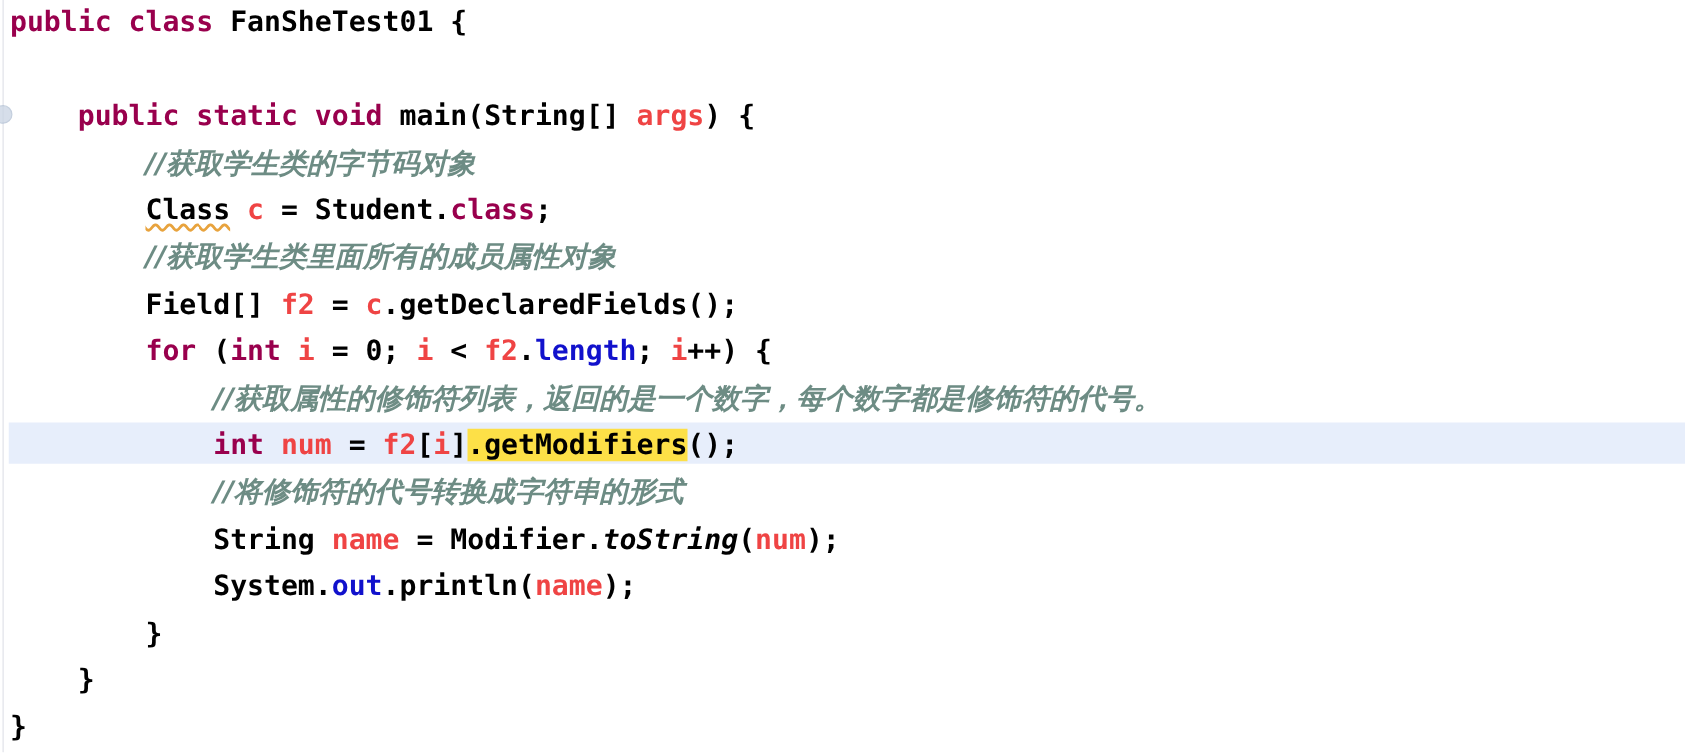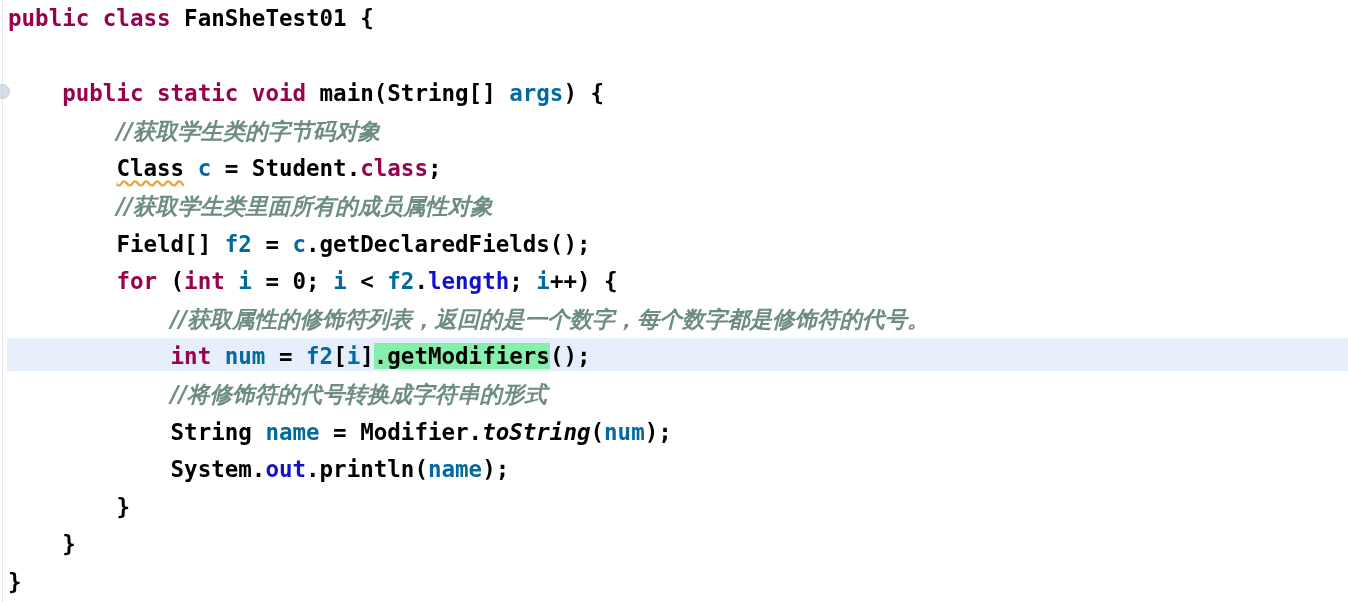--- a/index.html
+++ b/index.html
@@ -77,7 +77,7 @@
   
   .kw   { color: #99004D; }            
   .cmt  { color: #6D8C84; font-style: italic; margin-top: 32px; }  
-  .id   { color: #0369a1; }            
+  .id   { color: #ef4444; }            
   .sfld { color: #1111CC; }  
   .fld  { color: #1111CC; margin-top: 48px; }            
   .smth { font-style: italic; }        

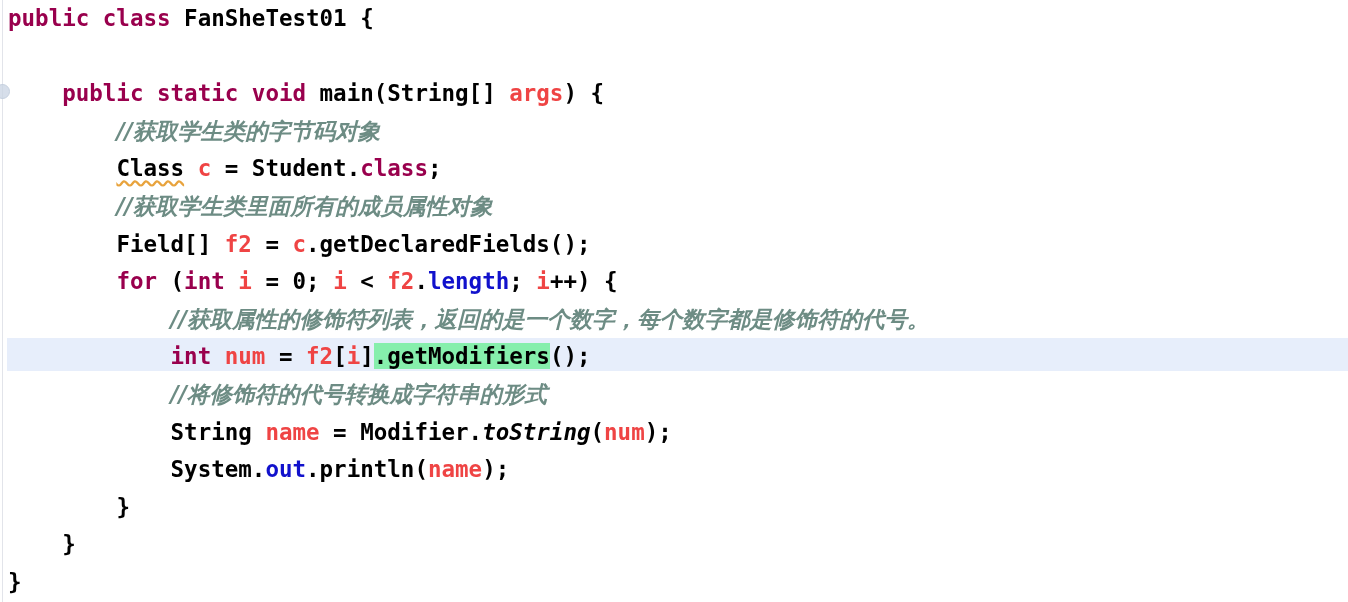--- a/index.html
+++ b/index.html
@@ -93,7 +93,7 @@
 
   
   .usage {
-    background: #86efac;
+    background: #fde047;
   }
 
   

